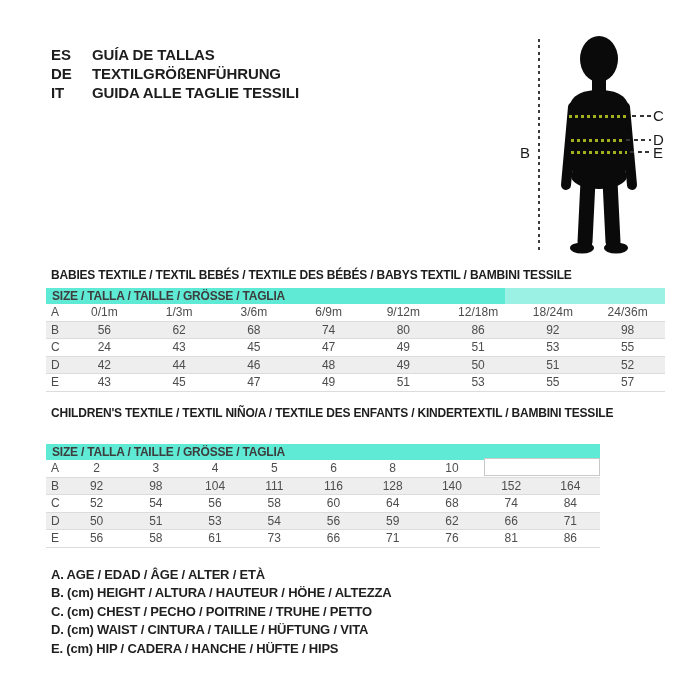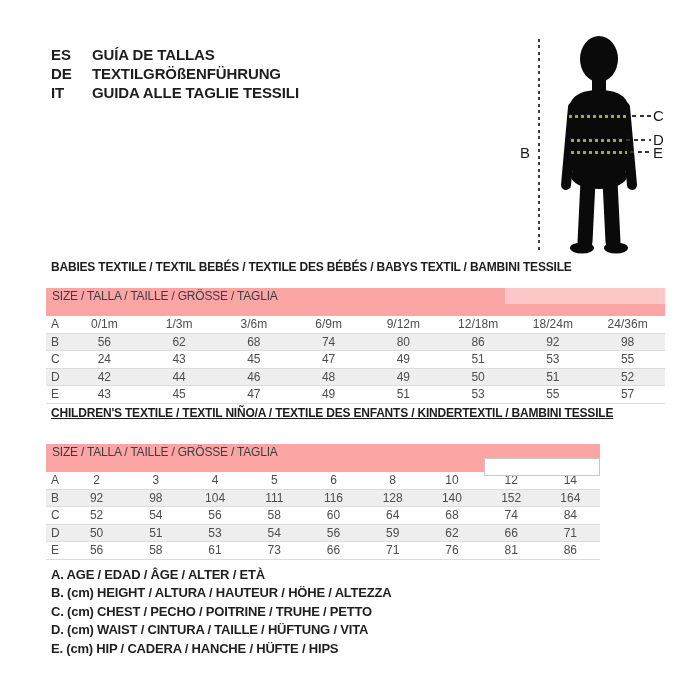--- a/index.html
+++ b/index.html
@@ -27,7 +27,7 @@
   .lab-d{left:653px;top:133px;} .lab-e{left:653px;top:146px;}
   
   .sec-title{position:absolute;font-size:12px;font-weight:700;letter-spacing:-0.2px;line-height:16px;color:#1d1d1d;white-space:nowrap;}
-  .t-babies-title{left:51px;top:259px;}
+  .t-babies-title{left:51px;top:267px;}
   .t-children-title{left:51px;top:405px;text-decoration:underline;}
   
   .table{position:absolute;left:46px;}

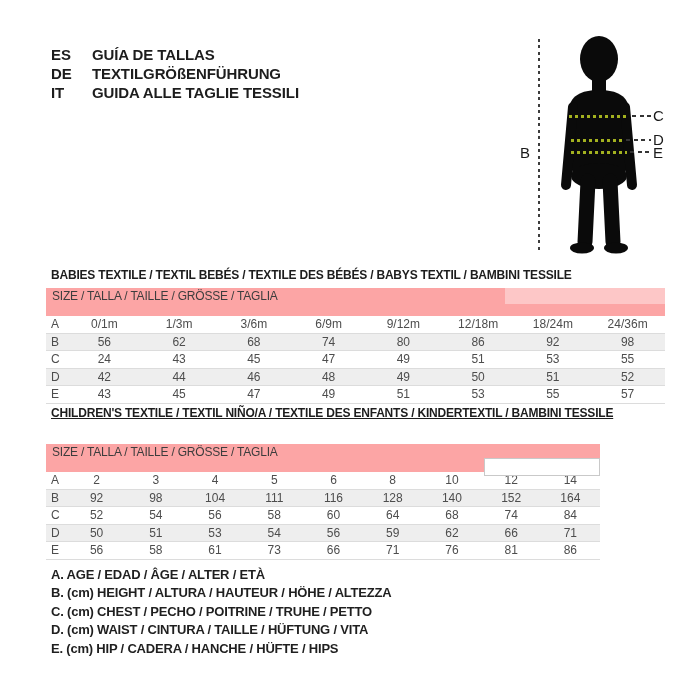--- a/index.html
+++ b/index.html
@@ -33,8 +33,8 @@
   .table{position:absolute;left:46px;}
   .tbl-babies{top:288px;width:619px;}
   .tbl-children{top:444px;width:554px;}
-  .bar{height:28px;line-height:16px;background:#fca5a5;color:#3d3d3d;
-       font-size:12px;font-weight:400;letter-spacing:-0.2px;padding-left:6px;box-sizing:border-box;}
+  .bar{height:16px;line-height:16px;background:#5eead4;color:#3d3d3d;
+       font-size:12px;font-weight:700;letter-spacing:-0.2px;padding-left:6px;box-sizing:border-box;}
   .bar-overlay{position:absolute;left:459px;top:0;width:160px;height:16px;background:rgba(255,255,255,0.38);}
   .hl-box{position:absolute;left:438px;top:14px;width:116px;height:18px;background:#ffffff;
           border:1px solid #c9c9c9;box-sizing:border-box;}

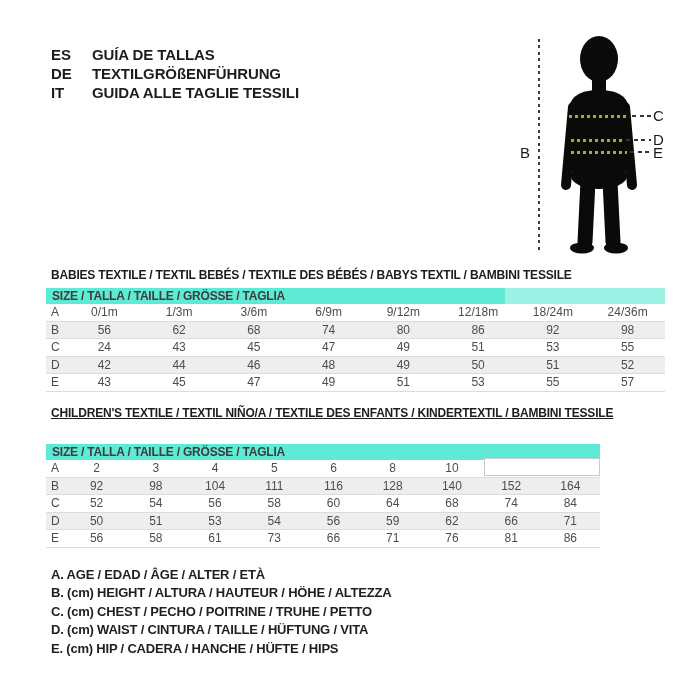--- a/index.html
+++ b/index.html
@@ -28,7 +28,7 @@
   
   .sec-title{position:absolute;font-size:12px;font-weight:700;letter-spacing:-0.2px;line-height:16px;color:#1d1d1d;white-space:nowrap;}
   .t-babies-title{left:51px;top:267px;}
-  .t-children-title{left:51px;top:405px;text-decoration:underline;}
+  .t-children-title{left:51px;top:405px;}
   
   .table{position:absolute;left:46px;}
   .tbl-babies{top:288px;width:619px;}

